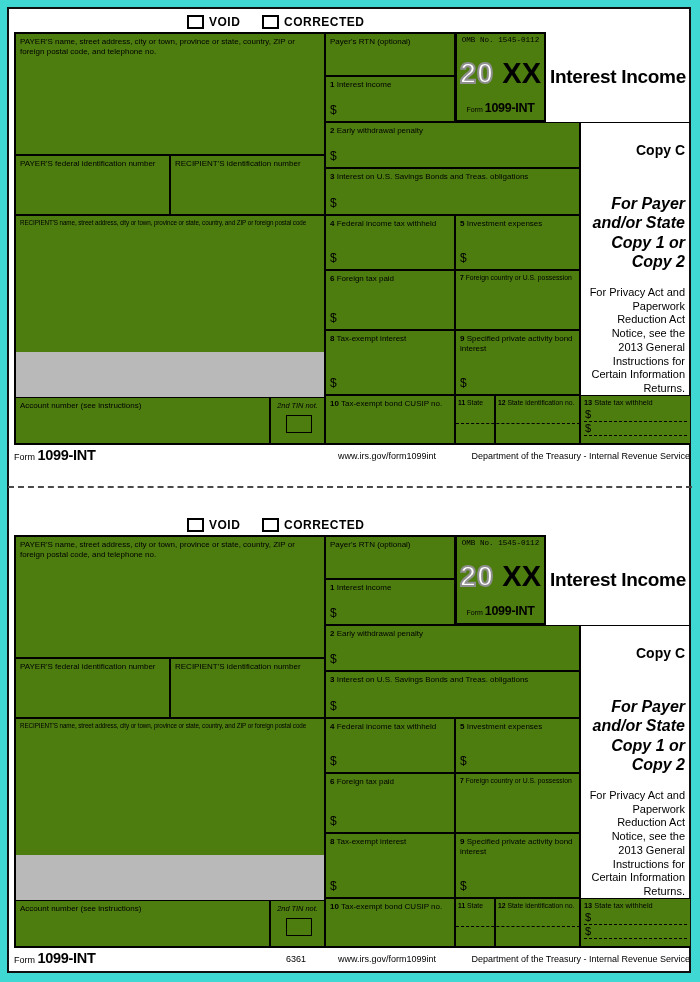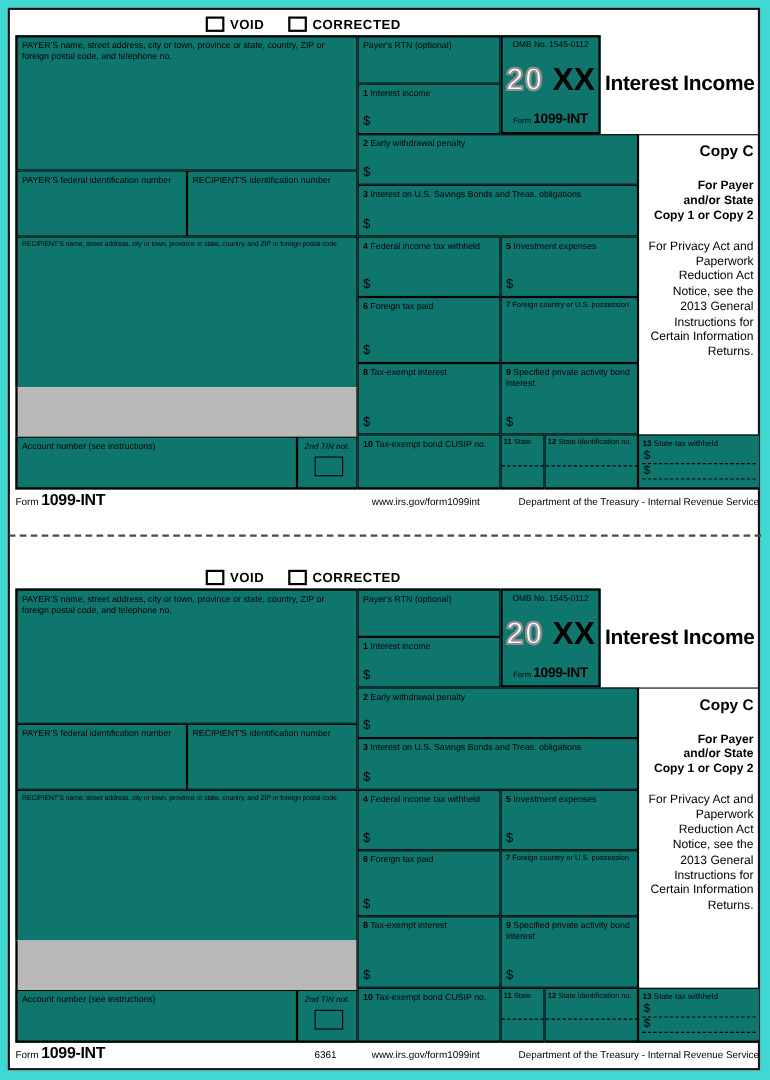--- a/index.html
+++ b/index.html
@@ -19,7 +19,7 @@
 
   .cell{
     position:absolute;box-sizing:border-box;
-    border:1px solid #000;background:#0f766e;
+    border:1px solid #000;background:#4d7c0f;
     padding:3px 4px;font-size:8px;line-height:1.3;
   }
   .noborder{border:none;background:transparent;}

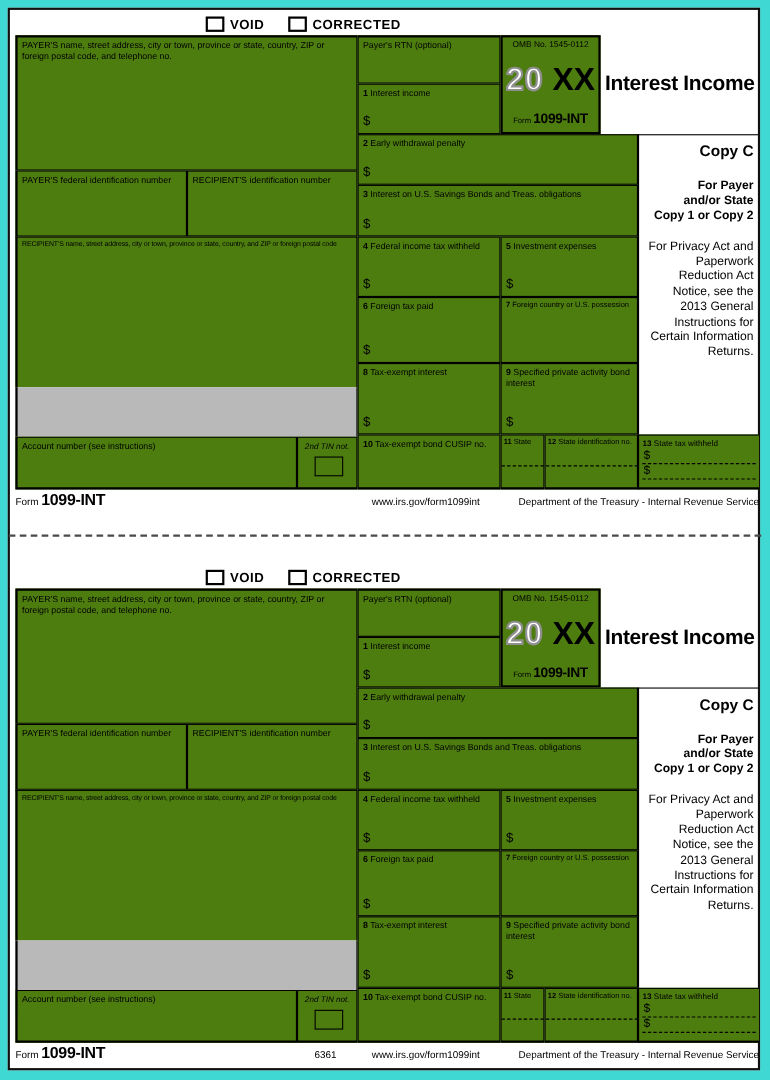--- a/index.html
+++ b/index.html
@@ -39,7 +39,7 @@
   .void-label{position:absolute;font-size:12px;font-weight:bold;letter-spacing:0.5px;}
 
   .omb-box{border-width:2px;text-align:center;padding:2px;}
-  .omb-no{font-size:7.6px;}
+  .omb-no{font-size:7.6px;font-family:Liberation Mono, monospace;}
   .year{margin-top:9px;font-size:29px;font-weight:bold;white-space:nowrap;}
   .year-outline{color:#bdbdbd;letter-spacing:1px;}
   @supports (-webkit-text-stroke: 1px #000){

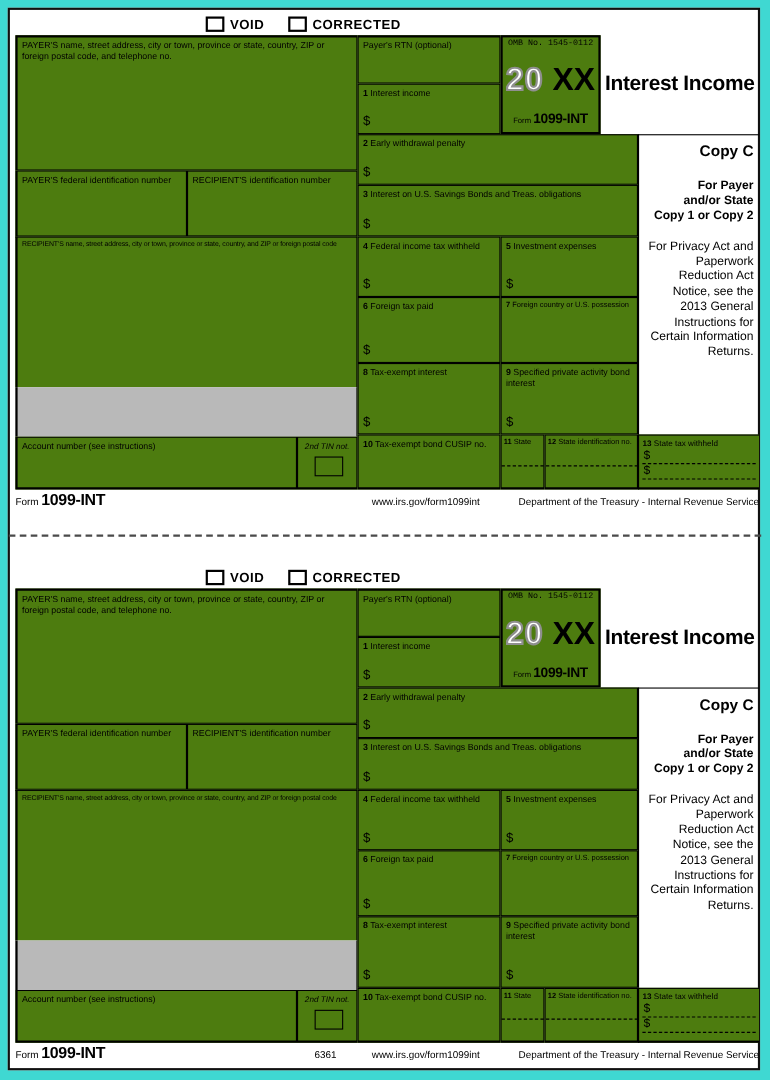--- a/index.html
+++ b/index.html
@@ -54,7 +54,7 @@
     padding:0;
   }
 
-  .rightcol{padding:3px 5px 0 4px;text-align:right;background:transparent;}
+  .rightcol{padding:16px 5px 0 4px;text-align:right;background:transparent;}
   .copy-c{font-size:14px;font-weight:bold;margin-top:2px;}
   .for-payer{margin-top:17px;font-size:11px;font-weight:bold;line-height:1.2;}
   .privacy{margin-top:15px;font-size:11px;line-height:1.25;}

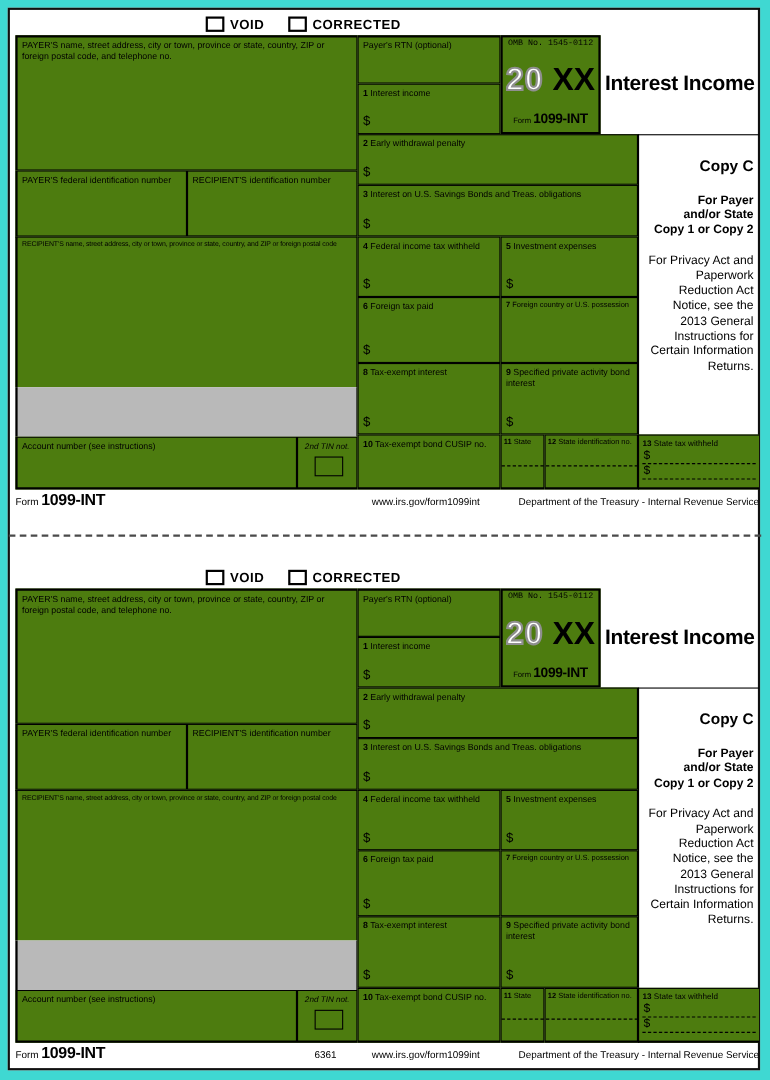--- a/index.html
+++ b/index.html
@@ -56,7 +56,7 @@
 
   .rightcol{padding:16px 5px 0 4px;text-align:right;background:transparent;}
   .copy-c{font-size:14px;font-weight:bold;margin-top:2px;}
-  .for-payer{margin-top:17px;font-size:11px;font-weight:bold;line-height:1.2;}
+  .for-payer{margin-top:35px;font-size:16px;font-weight:bold;line-height:1.2;font-style:italic;}
   .privacy{margin-top:15px;font-size:11px;line-height:1.25;}
   .privacy b{font-weight:normal;}
 

